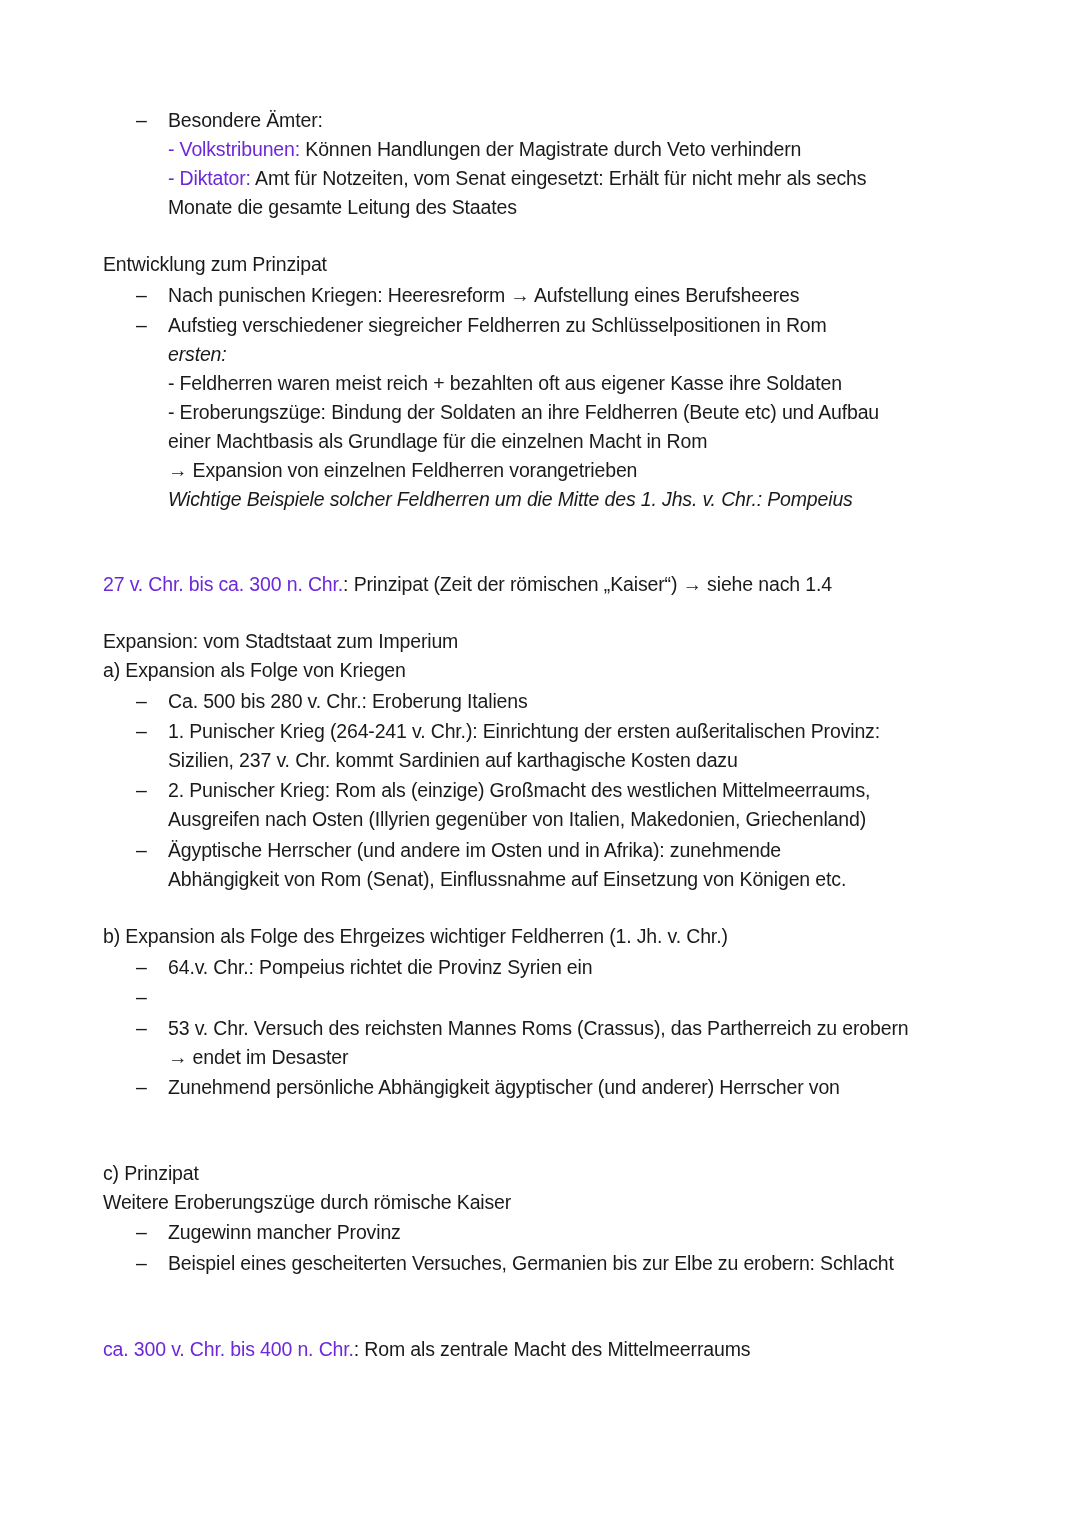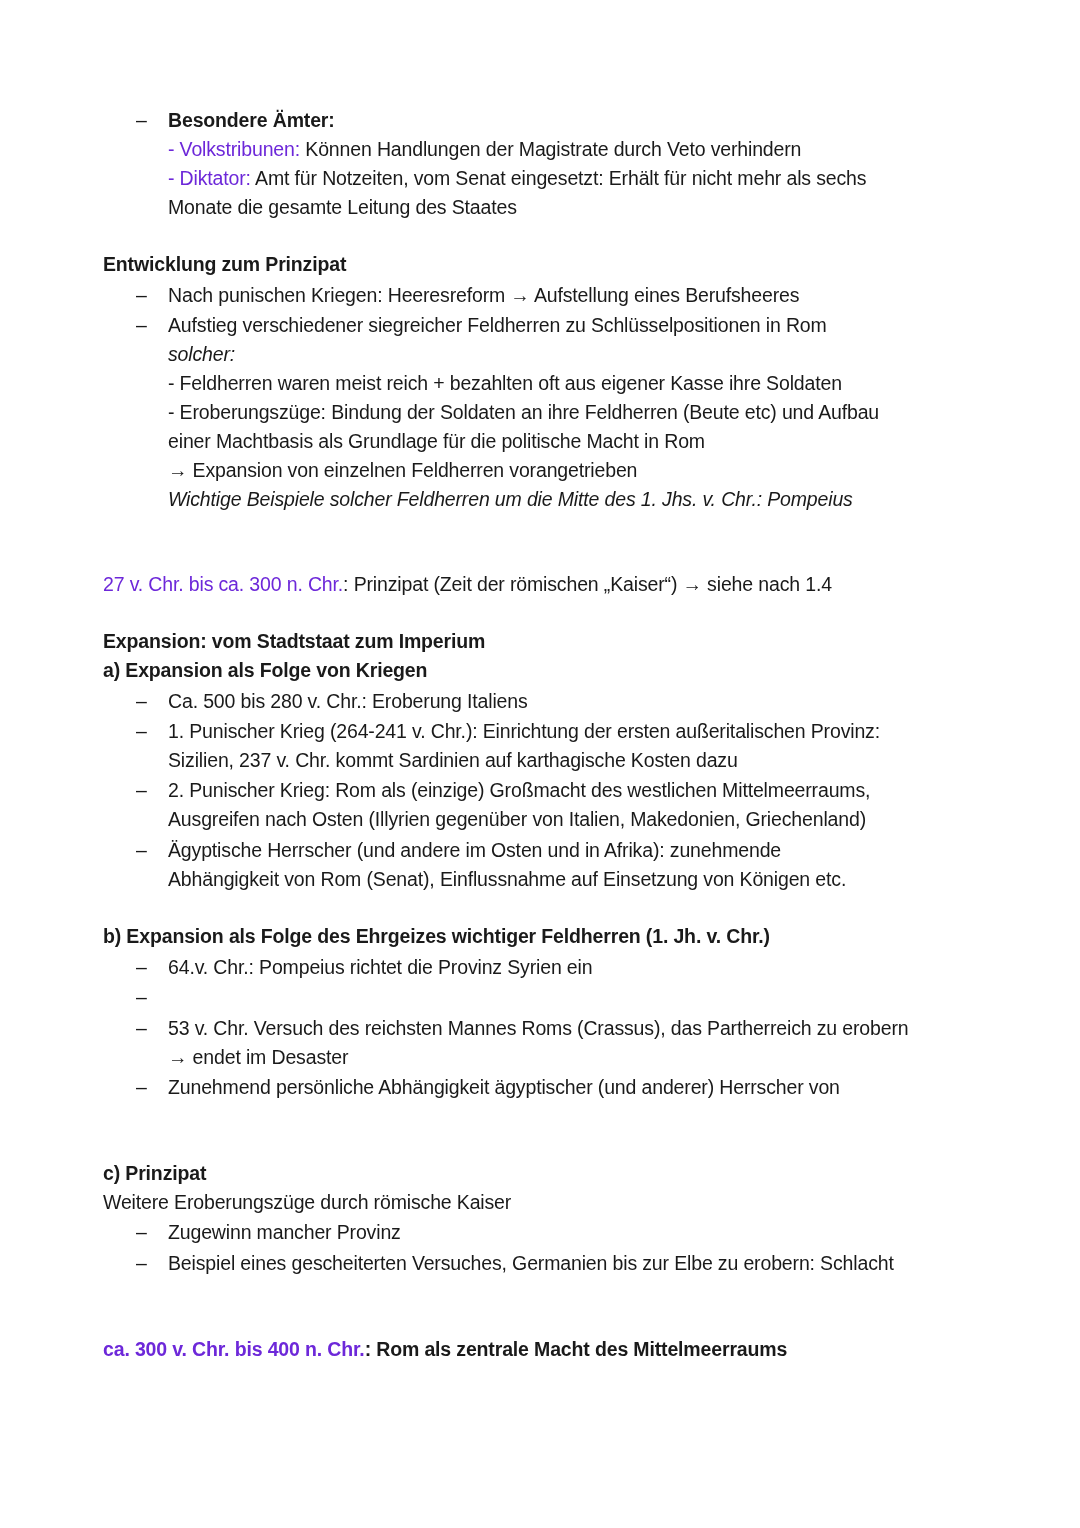--- a/index.html
+++ b/index.html
@@ -15,7 +15,7 @@
     .l0 { left: 103px; }
     .l1 { left: 168px; }
     .dash { position: absolute; left: 136px; line-height: 29px; }
-    .b { font-weight: bold; text-align: center; }
+    .b { font-weight: normal; text-align: center; }
     .i { font-style: italic; }
     .red { color: #6d28d9; }
   </style>

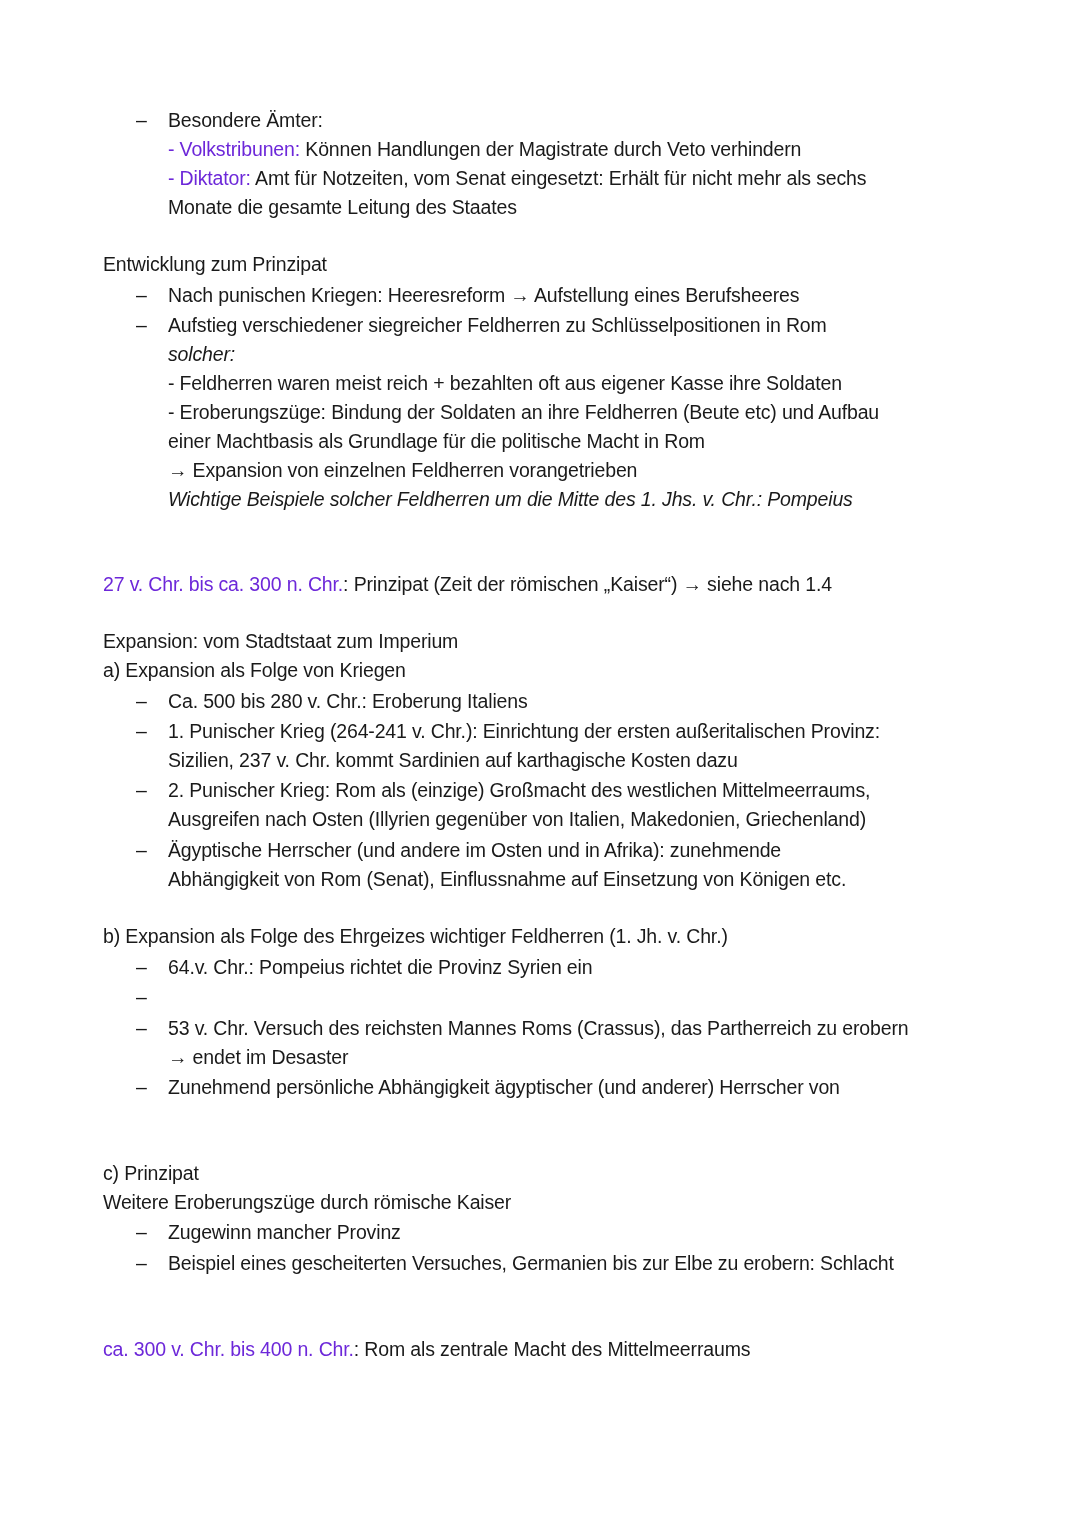--- a/index.html
+++ b/index.html
@@ -35,7 +35,7 @@
   <div class="line l1" style="top:281px">Nach punischen Kriegen: Heeresreform → Aufstellung eines Berufsheeres</div>
   <span class="dash" style="top:311px">–</span>
   <div class="line l1" style="top:311px"> Aufstieg verschiedener siegreicher Feldherren zu Schlüsselpositionen in Rom</div>
-  <div class="line l1 i" style="top:340px">solcher:</div>
+  <div class="line l1 i" style="top:340px">ersten:</div>
   <div class="line l1" style="top:369px">- Feldherren waren meist reich + bezahlten oft aus eigener Kasse ihre Soldaten</div>
   <div class="line l1" style="top:398px">- Eroberungszüge: Bindung der Soldaten an ihre Feldherren (Beute etc) und Aufbau</div>
   <div class="line l1" style="top:427px">einer Machtbasis als Grundlage für die politische Macht in Rom</div>

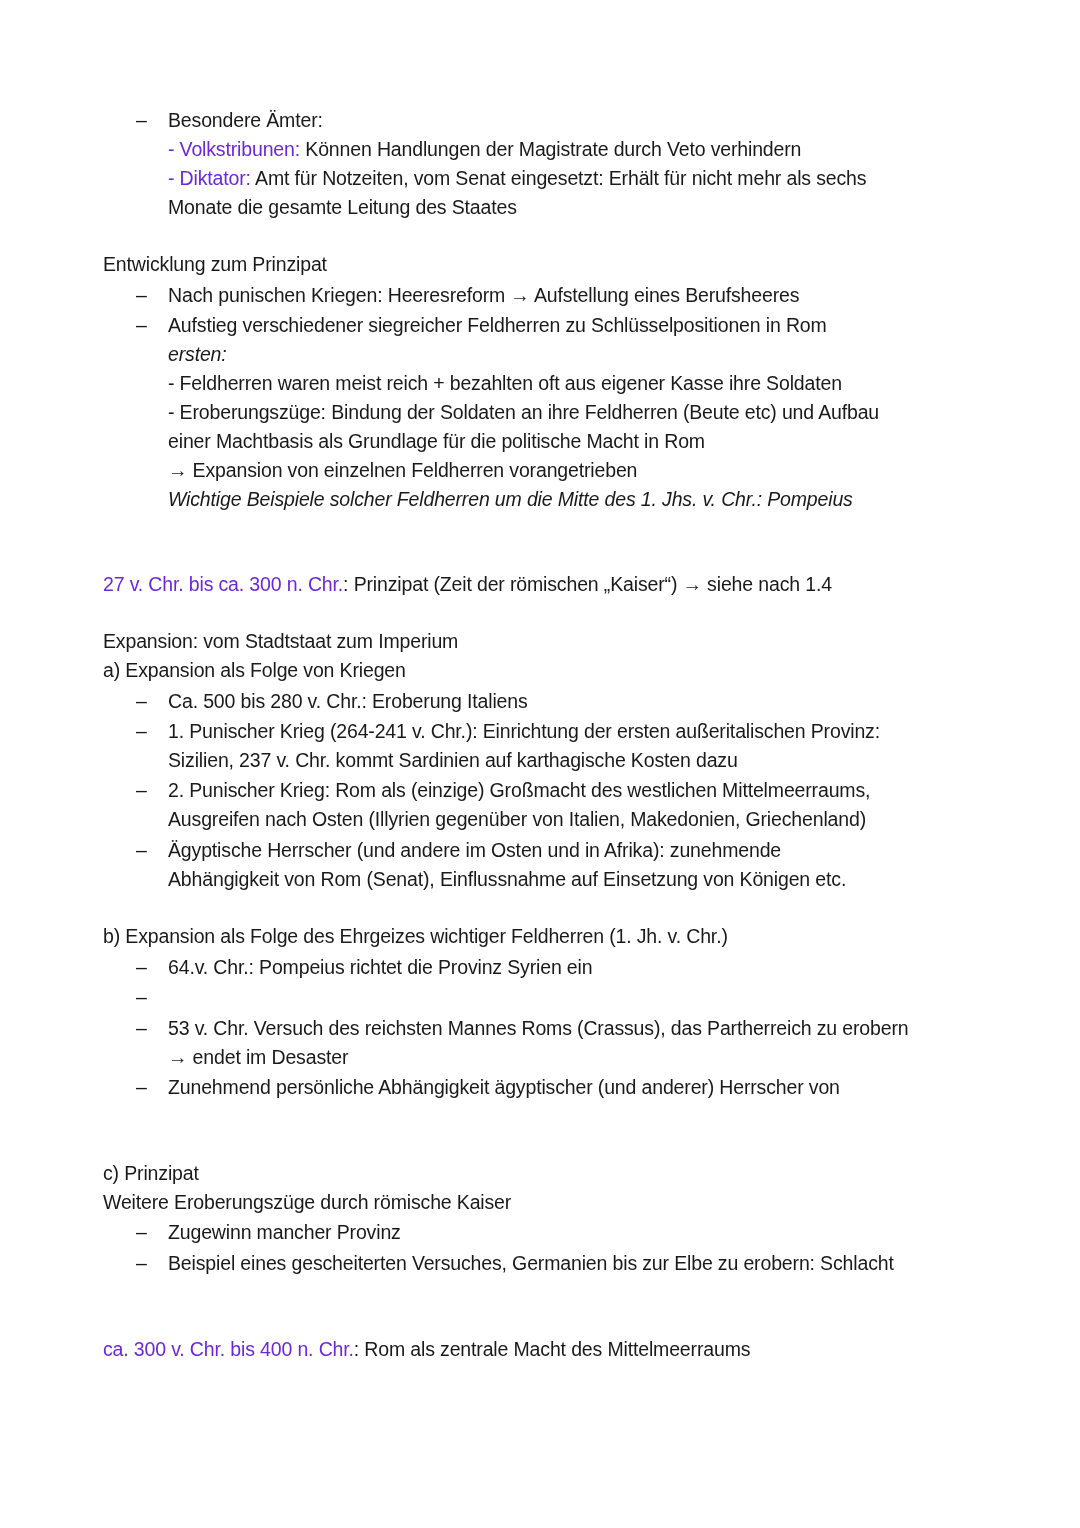--- a/index.html
+++ b/index.html
@@ -38,7 +38,7 @@
   <div class="line l1 i" style="top:340px">ersten:</div>
   <div class="line l1" style="top:369px">- Feldherren waren meist reich + bezahlten oft aus eigener Kasse ihre Soldaten</div>
   <div class="line l1" style="top:398px">- Eroberungszüge: Bindung der Soldaten an ihre Feldherren (Beute etc) und Aufbau</div>
-  <div class="line l1" style="top:427px">einer Machtbasis als Grundlage für die politische Macht in Rom</div>
+  <div class="line l1" style="top:427px">einer Machtbasis als Grundlage für die einzelnen Macht in Rom</div>
   <div class="line l1" style="top:456px">→ Expansion von einzelnen Feldherren vorangetrieben</div>
   <div class="line l1 i" style="top:485px">Wichtige Beispiele solcher Feldherren um die Mitte des 1. Jhs. v. Chr.:   Pompeius</div>
 

